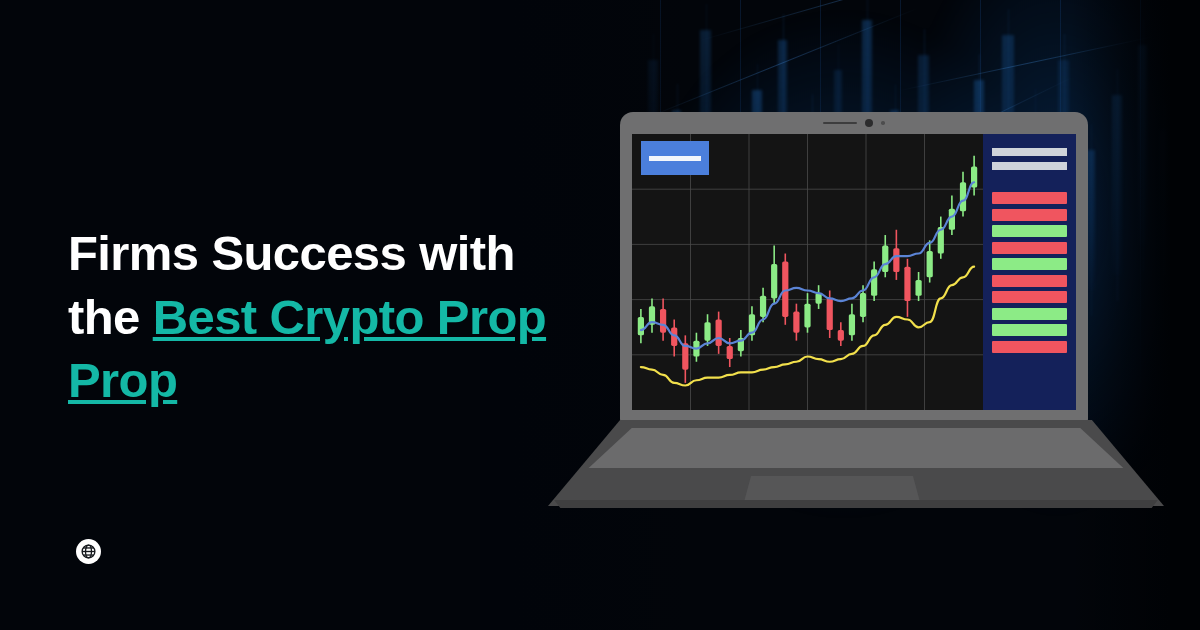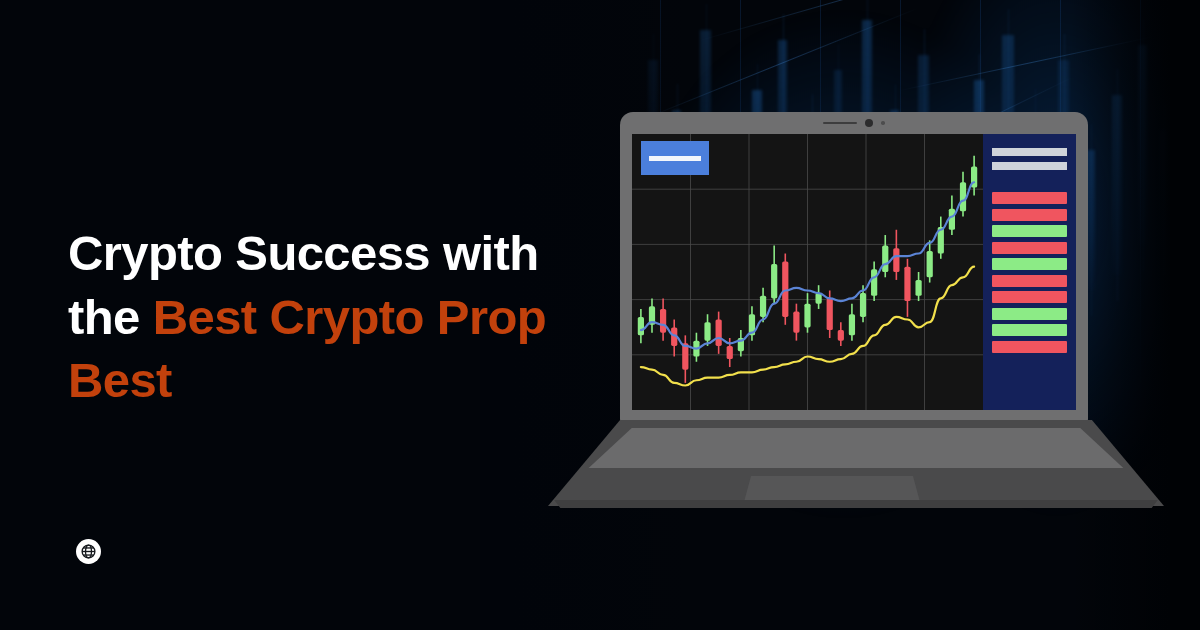--- a/index.html
+++ b/index.html
@@ -222,7 +222,7 @@
 </div>
 
 <h1 id="headline">
-  <span>Crypto Success with</span><br>
+  <span>Firms Success with</span><br>
   <span>the </span><span class="accent">Best Crypto Prop</span><br>
   <span class="accent">Best</span>
 </h1>

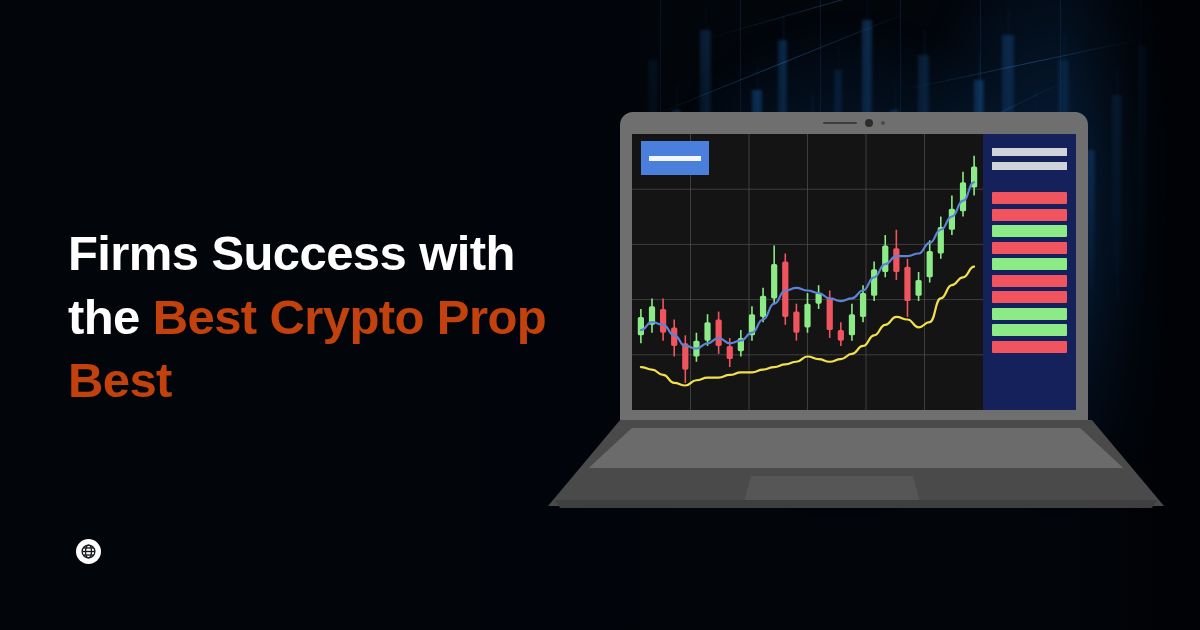--- a/index.html
+++ b/index.html
@@ -67,7 +67,7 @@
     letter-spacing:-0.6px;
     color:#ffffff;
   }
-  .accent { color:#c2410c; }
+  .accent { color:#14b8a6;text-decoration:underline; }
 
   
   #url-row {

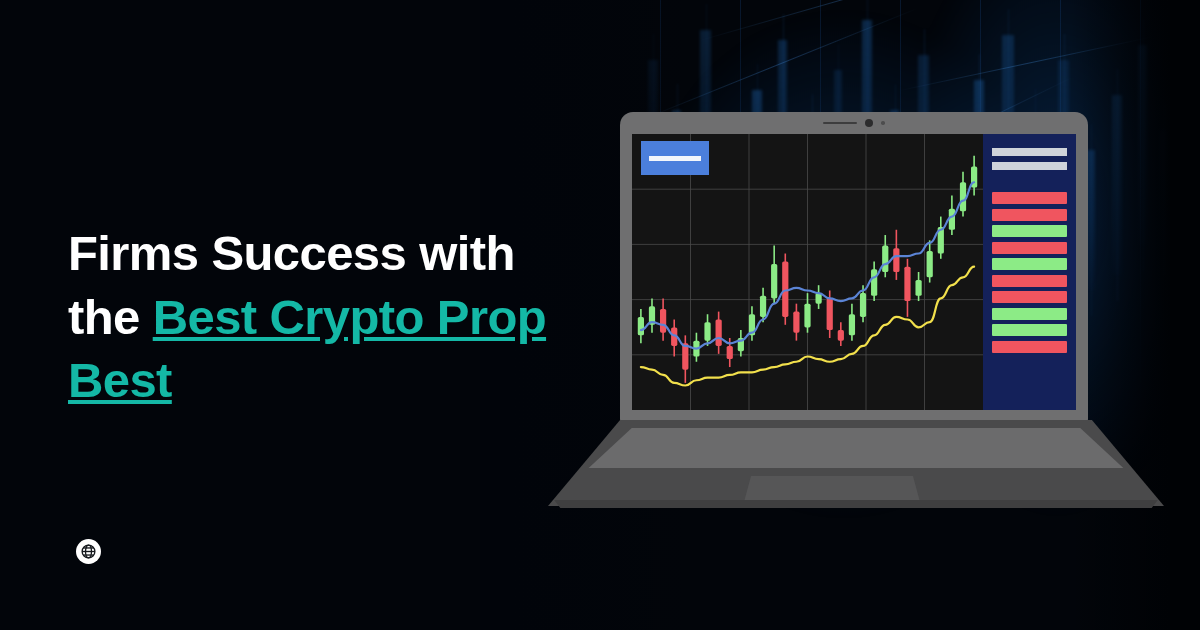--- a/index.html
+++ b/index.html
@@ -224,7 +224,7 @@
 <h1 id="headline">
   <span>Firms Success with</span><br>
   <span>the </span><span class="accent">Best Crypto Prop</span><br>
-  <span class="accent">Best</span>
+  <span class="accent">Prop</span>
 </h1>
 
 <div id="url-row">

